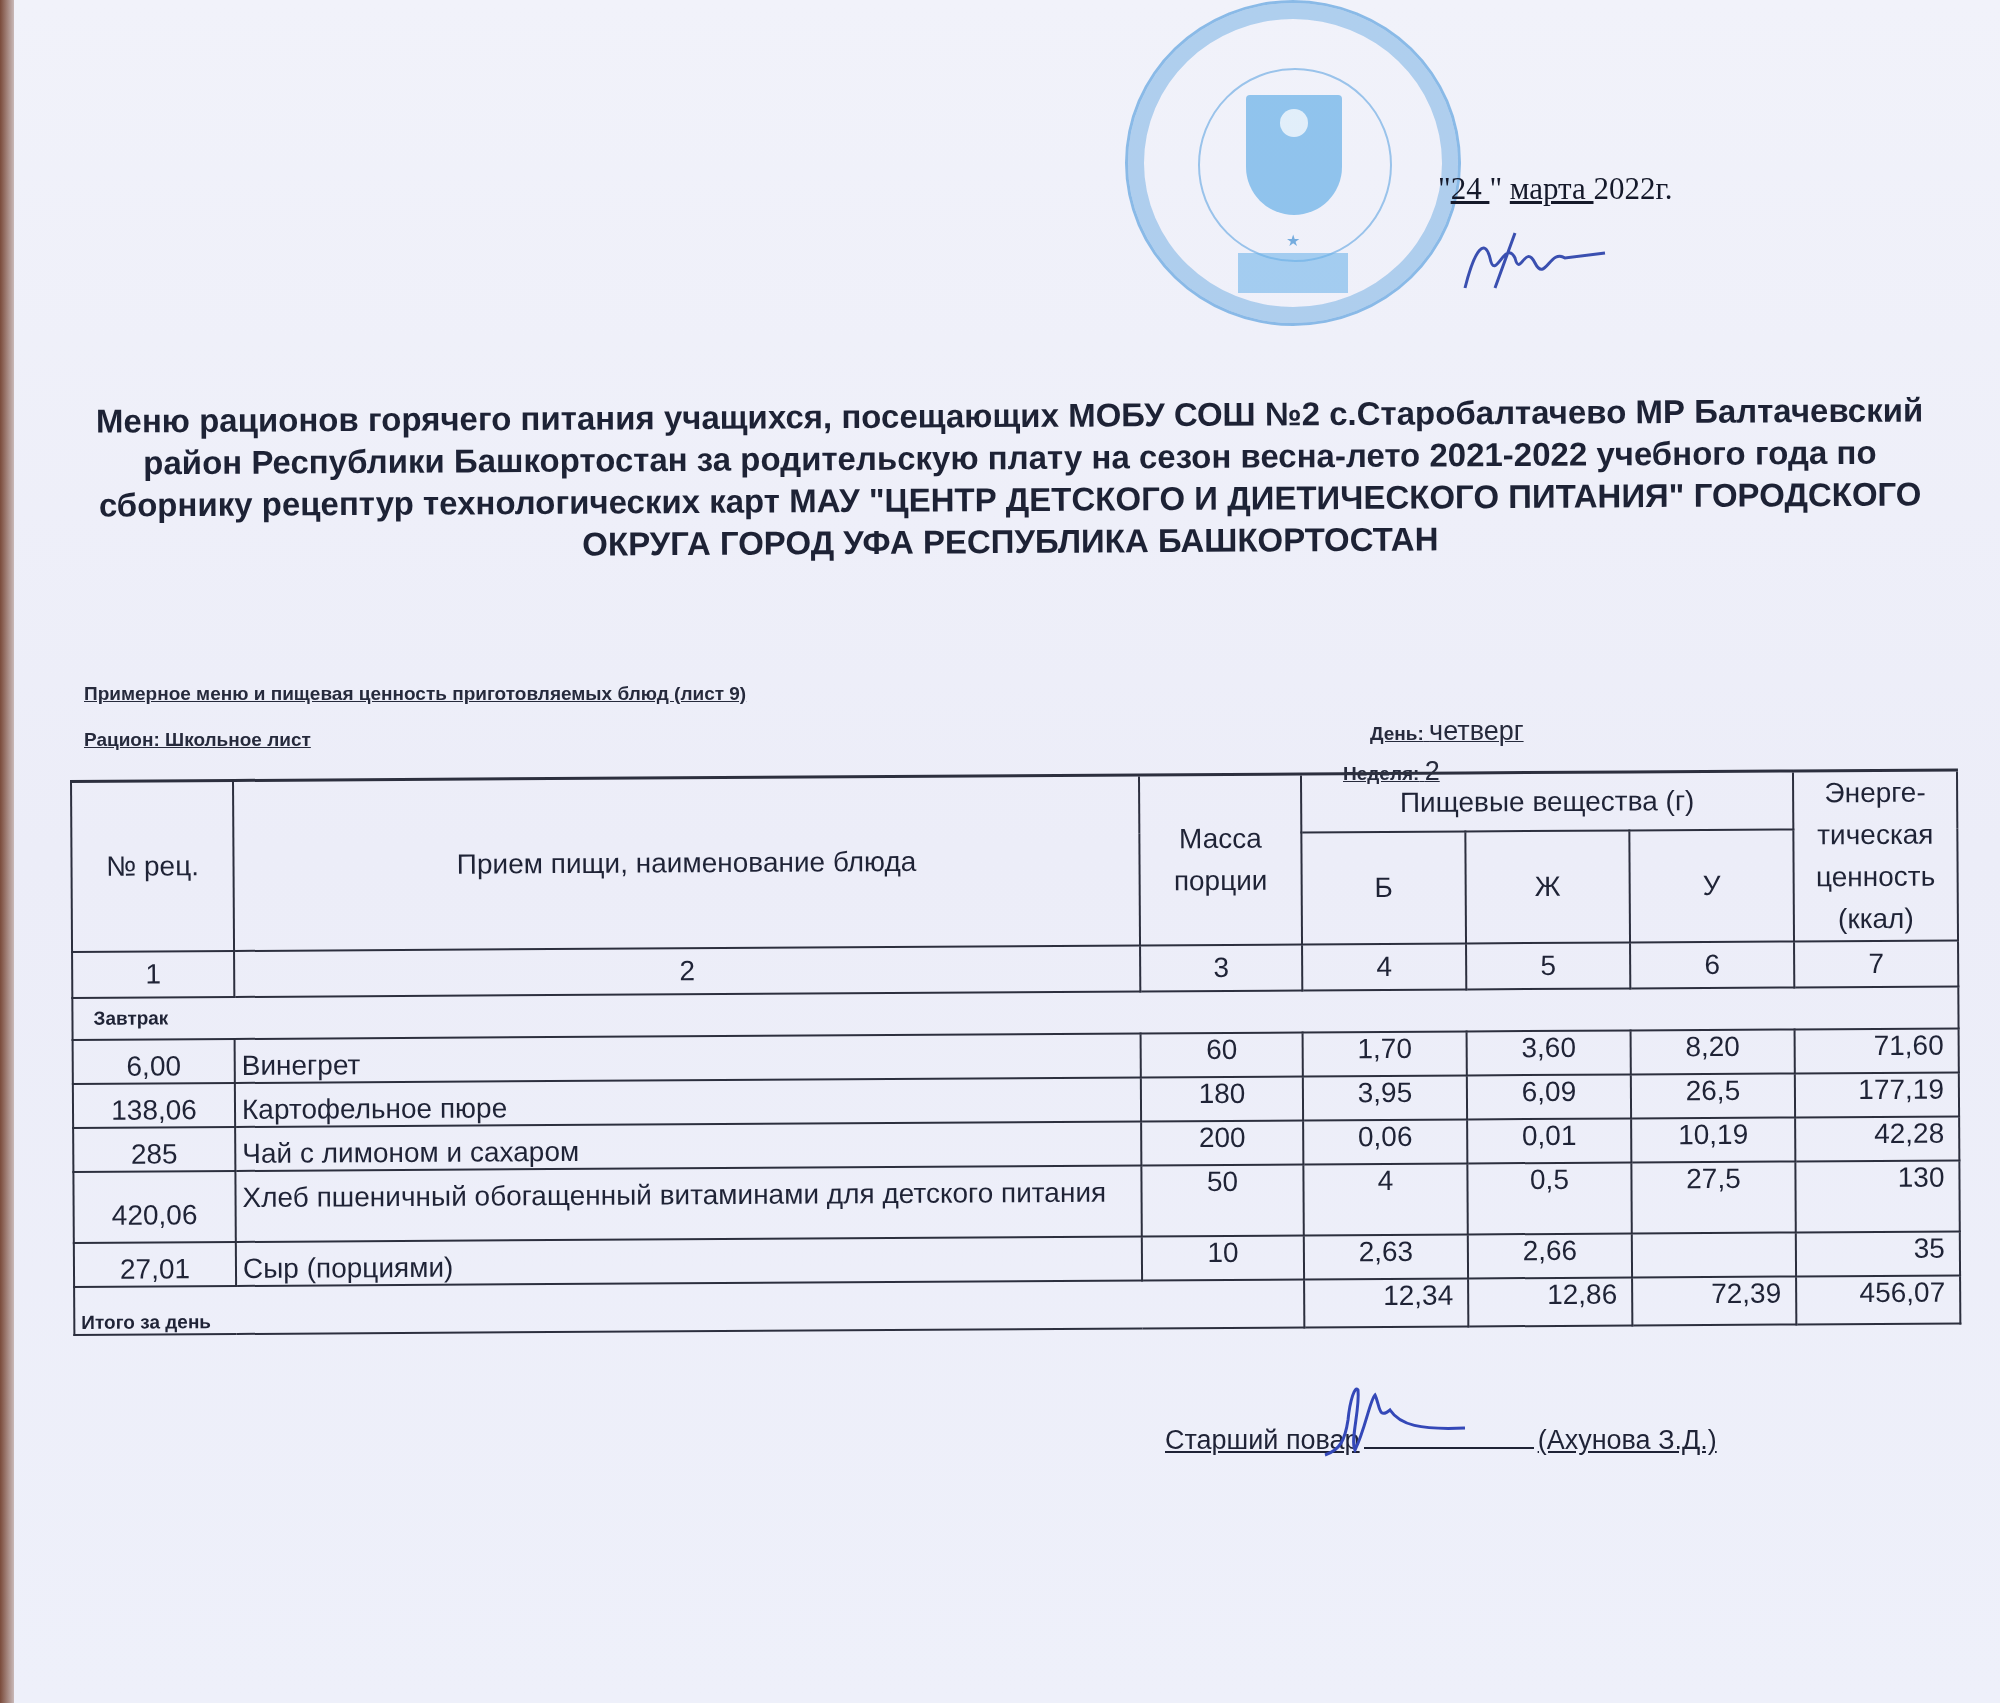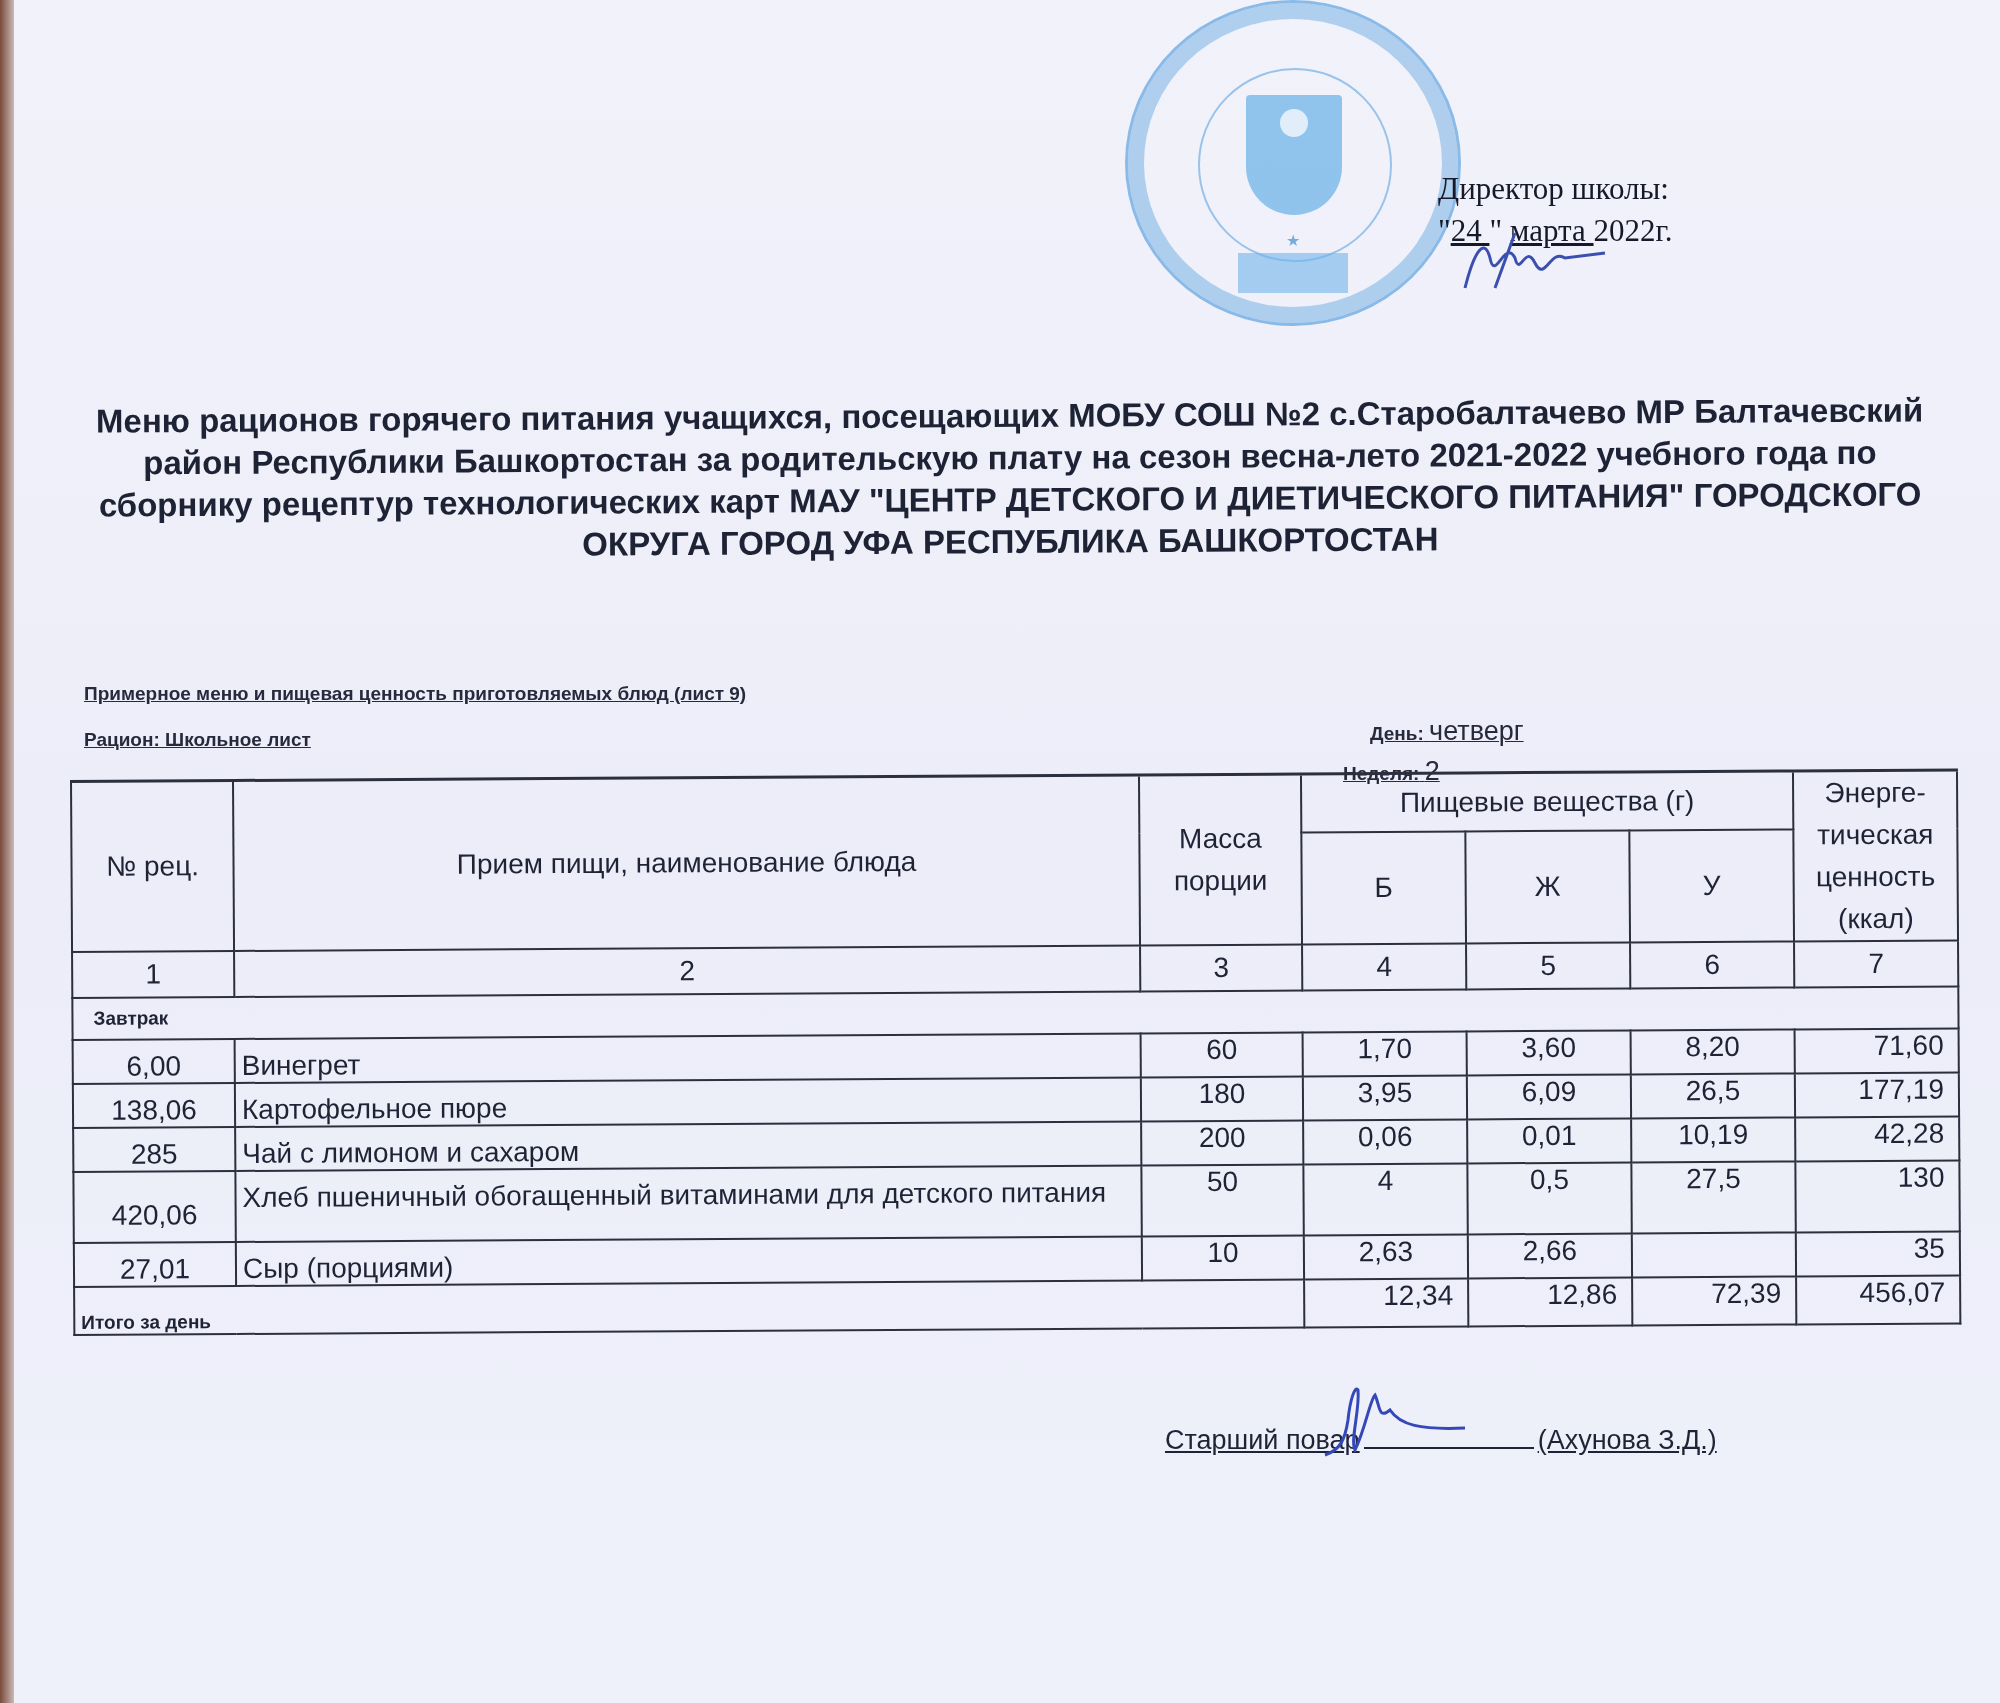--- a/index.html
+++ b/index.html
@@ -112,7 +112,6 @@
 </div>
 
 <div class="approve">
-  <div class="line">Директор школы:</div>
   <div class="line">
     <span>"</span><span class="u">24 </span><span>" </span><span class="u">марта </span><span>2022г.</span>
   </div>

